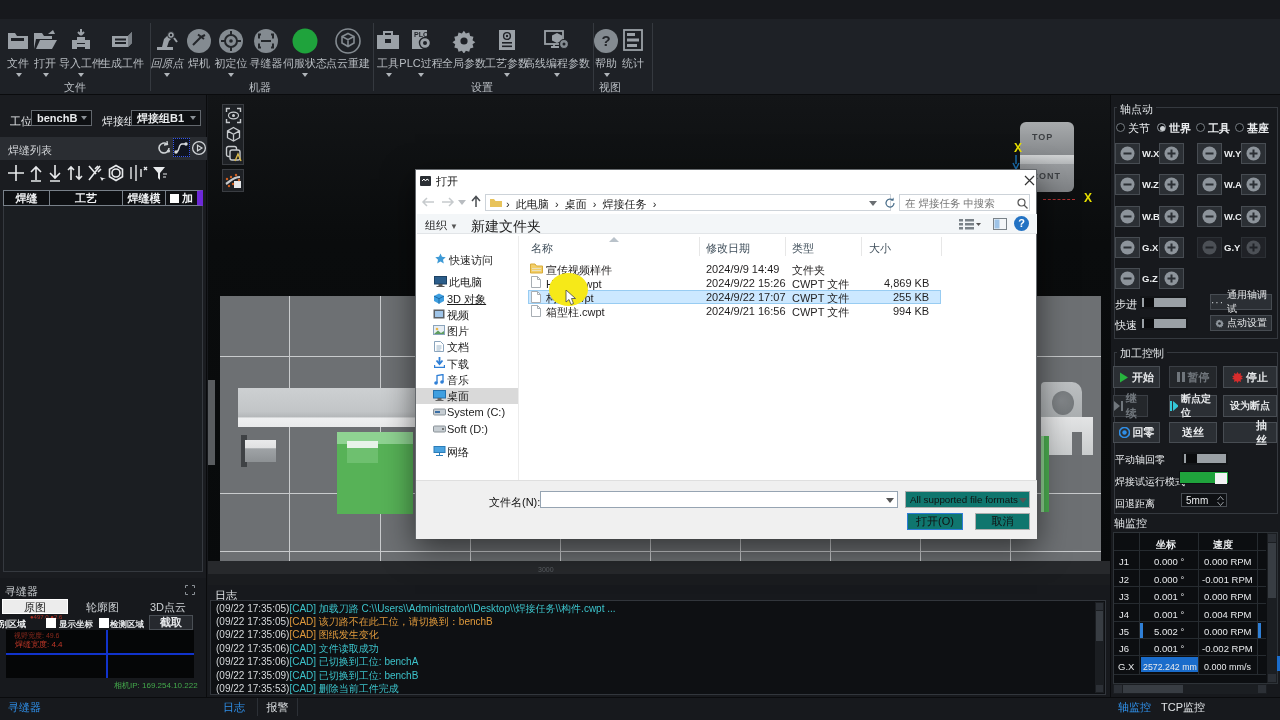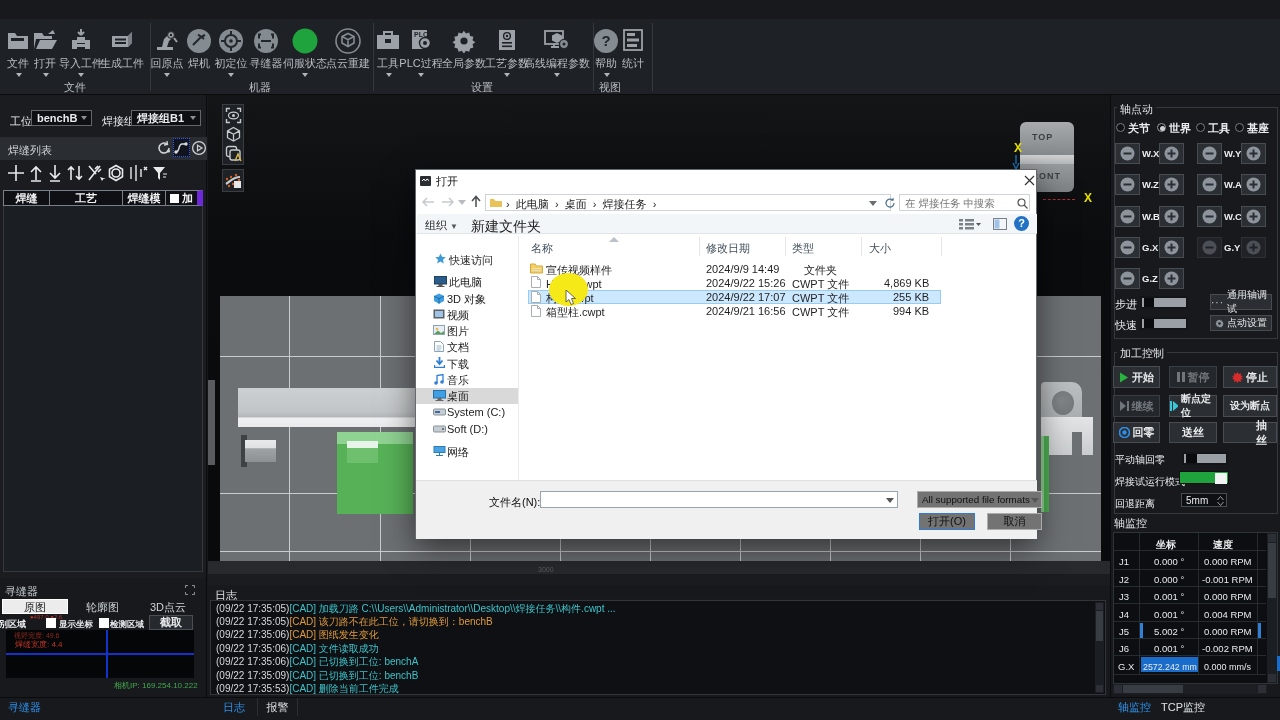--- a/index.html
+++ b/index.html
@@ -99,7 +99,7 @@
         </svg>
     <div style="margin-top:4px;">生成工件</div>
   </div>
-  <div class="tbitem" style="left:146px;width:42px;">
+  <div class="tbitem" style="left:146px;width:42px;font-style:italic;">
     <svg class="tbicon" width="26" height="24" viewBox="0 0 26 24">
           <path d="M3 22 h16 v-3 h-16 z" fill="#9ba1a7"></path>
           <path d="M8 19 l2 -8 l6 -6 l4 3 l-5 5 l-2 6 z" fill="#9ba1a7"></path>

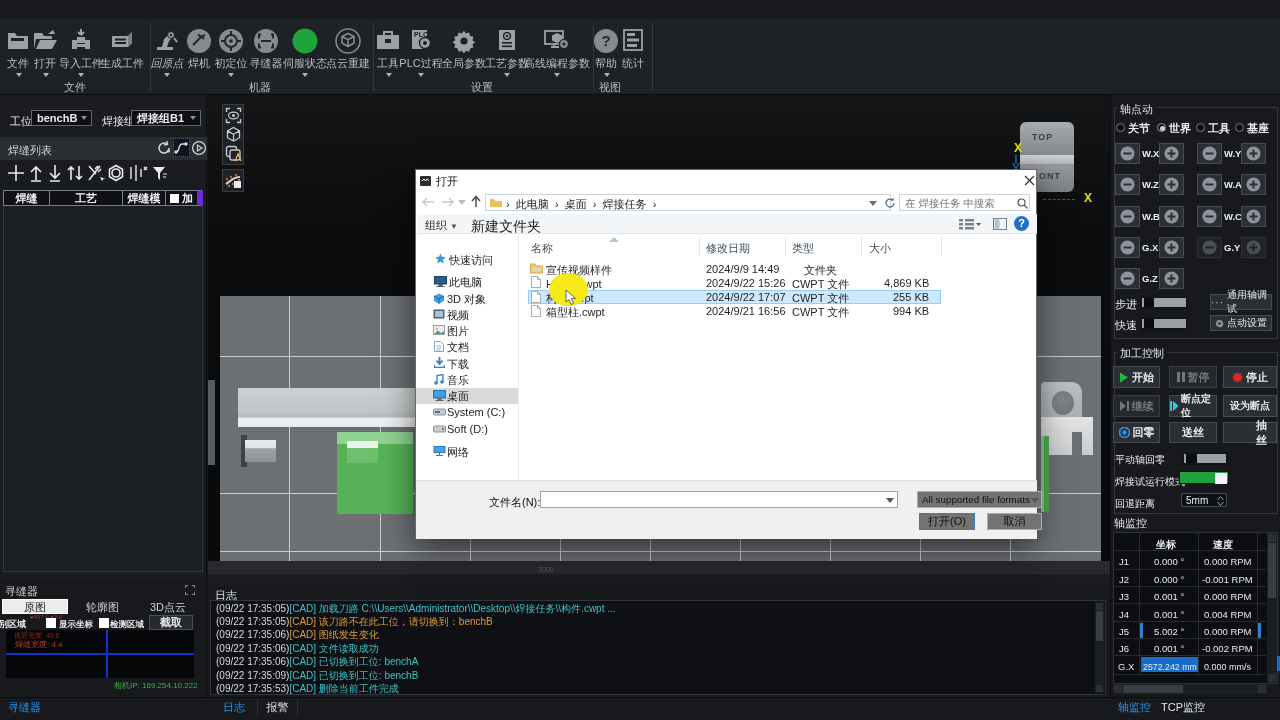--- a/index.html
+++ b/index.html
@@ -370,7 +370,7 @@
   <div class="grouplab" style="left:6px;top:7px;background:#17191d;padding:0 3px;">轴点动</div>
 
   <div class="abs" style="left:5px;top:28px;width:9px;height:9px;border:1px solid #777d83;border-radius:50%;background:#0e1013;"></div>
-  <div class="tx" style="left:17px;top:26px;font-size:11px;color:#eceef0;font-weight:bold;">关节</div>
+  <div class="tx" style="left:17px;top:26px;font-size:11px;color:#eceef0;font-weight:normal;">关节</div>
   <div class="abs" style="left:46px;top:28px;width:9px;height:9px;border:1px solid #9aa0a6;border-radius:50%;background:#0e1013;">
         <div style="position:absolute;left:2px;top:2px;width:5px;height:5px;border-radius:50%;background:#cdd1d4;"></div>
       </div>

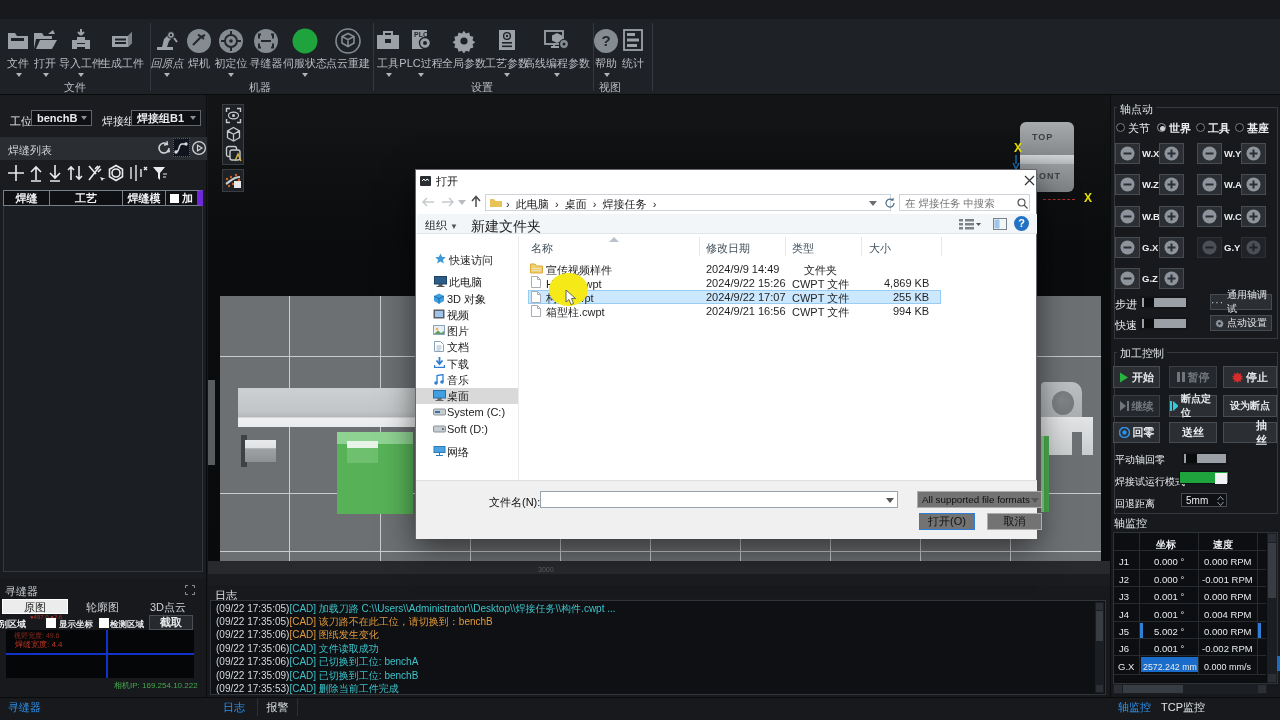--- a/index.html
+++ b/index.html
@@ -801,7 +801,7 @@
         </svg>
     <div class="fcol" style="left:130px;top:93px;">宣传视频样件</div>
     <div class="fcol" style="left:290px;top:93px;">2024/9/9 14:49</div>
-    <div class="fcol" style="left:388px;top:93px;">文件夹</div>
+    <div class="fcol" style="left:376px;top:93px;">文件夹</div>
     <svg class="abs" style="left:115px;top:106px;" width="10" height="12">
           <path d="M0.5 0.5 h6 l3 3 v8 h-9 z" fill="#fff" stroke="#a8aeb4"></path>
           <path d="M6.5 0.5 v3 h3" fill="none" stroke="#a8aeb4"></path>

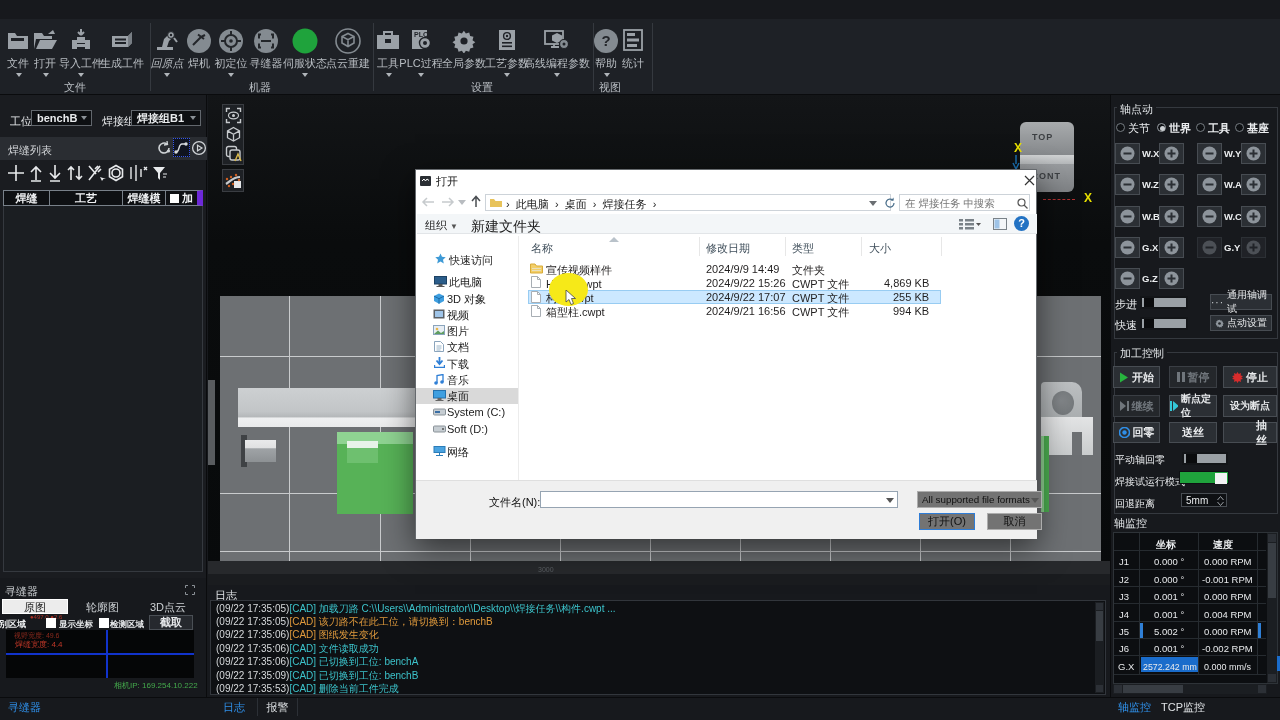--- a/index.html
+++ b/index.html
@@ -740,7 +740,7 @@
           <path d="M6 0.5 l5 2.6 v5 l-5 2.6 l-5 -2.6 v-5 z" fill="#3f9fe0"></path>
           <path d="M1 3.1 l5 2.6 l5-2.6 M6 5.7 V10.7" stroke="#1c6ca8" fill="none"></path>
         </svg>
-    <div class="tx" style="left:31px;top:122px;">3D 对象</div>
+    <div class="tx" style="left:31px;top:122px;text-decoration:underline;">3D 对象</div>
     <svg class="abs" style="left:17px;top:139px;" width="12" height="10">
           <rect x="0.5" y="0.5" width="11" height="9" fill="#5a5f64"></rect>
           <rect x="2" y="2" width="8" height="6" fill="#9fc4e8"></rect>

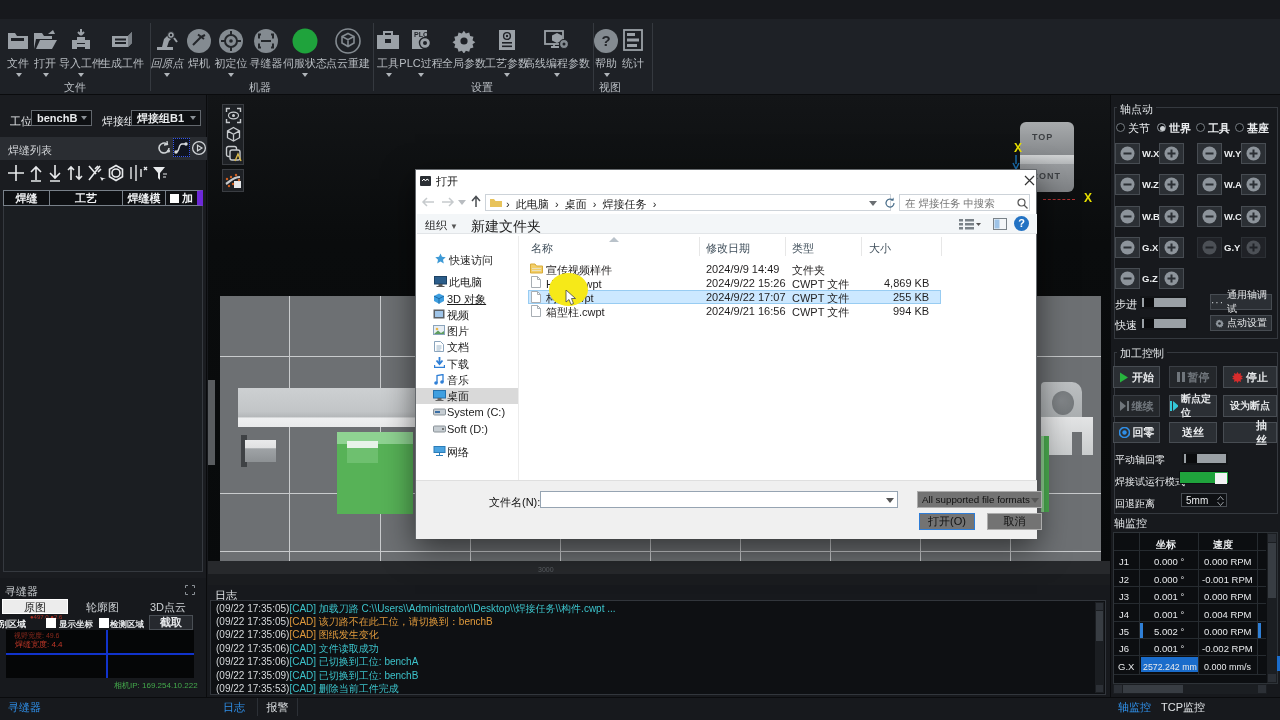--- a/index.html
+++ b/index.html
@@ -534,7 +534,7 @@
   <div class="rbtn" style="left:112px;top:271px;width:54px;height:22px;font-weight:bold;"><svg width="11" height="11" viewBox="0 0 11 11">
           <path d="M5.5 0 L6.8 2 L9 1 L8.6 3.4 L11 4 L9.3 5.5 L11 7 L8.6 7.6 L9 10 L6.8 9 L5.5 11 L4.2 9 L2 10 L2.4 7.6 L0 7 L1.7 5.5 L0 4 L2.4 3.4 L2 1 L4.2 2 Z" fill="#d82c2c"></path>
         </svg>停止</div>
-  <div class="rbtn dim" style="left:2px;top:300px;width:47px;height:22px;font-weight:bold;"><svg width="9" height="10">
+  <div class="rbtn dim" style="left:2px;top:300px;width:35px;height:22px;font-weight:bold;"><svg width="9" height="10">
           <path d="M0 0 L6 5 L0 10 Z" fill="#70767c"></path>
           <rect x="7" y="0" width="2" height="10" fill="#70767c"></rect>
         </svg>继续</div>

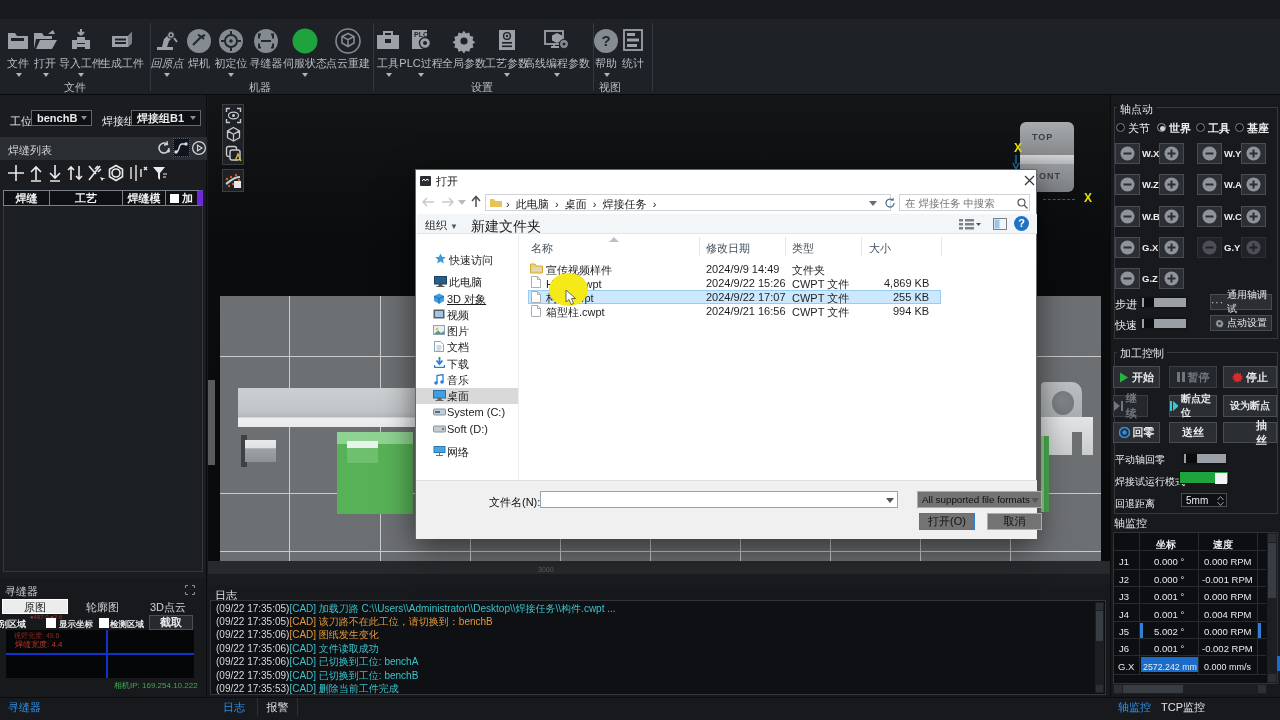--- a/index.html
+++ b/index.html
@@ -46,7 +46,7 @@
 
 #dialog{left:415px;top:169px;width:622px;height:370px;background:#fff;border:1px solid #666a6e;box-shadow:0 10px 30px rgba(0,0,0,0.55);}
 .dlg-gray{position:absolute;background:#f0f0f0;}
-.wbtn{position:absolute;background:#737373;border:1px solid #adadad;font-size:11px;color:#111;text-align:center;margin-left:12px;}
+.wbtn{position:absolute;background:#0f766e;border:1px solid #adadad;font-size:11px;color:#111;text-align:center;}
 .fcol{position:absolute;font-size:11px;color:#211f1f;white-space:nowrap;text-align:right;}
 </style></head>
 <body>

